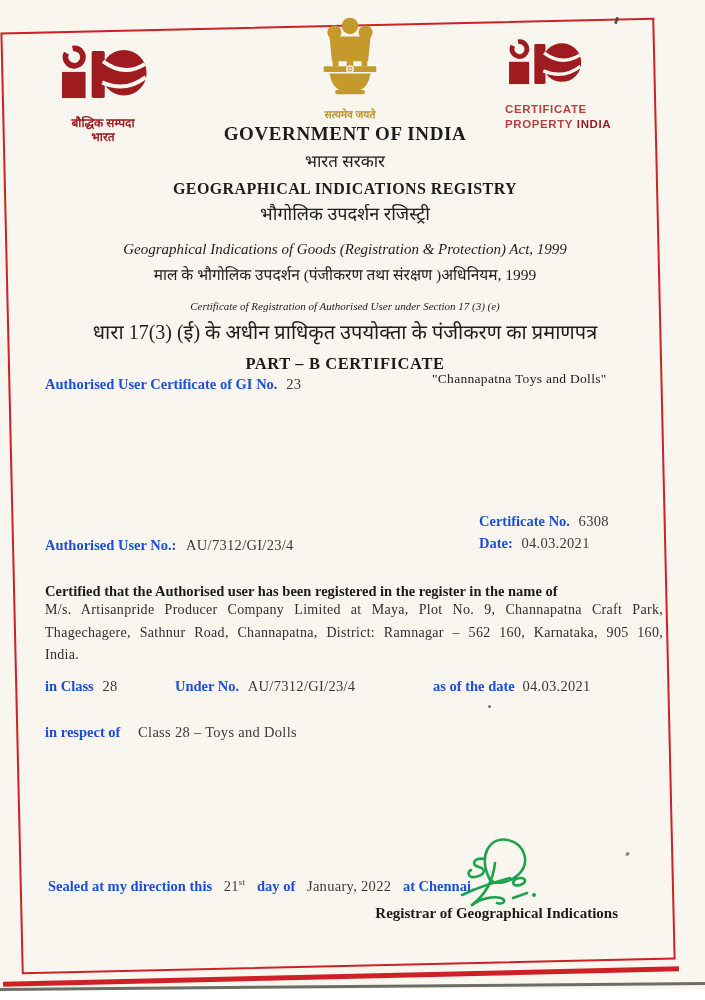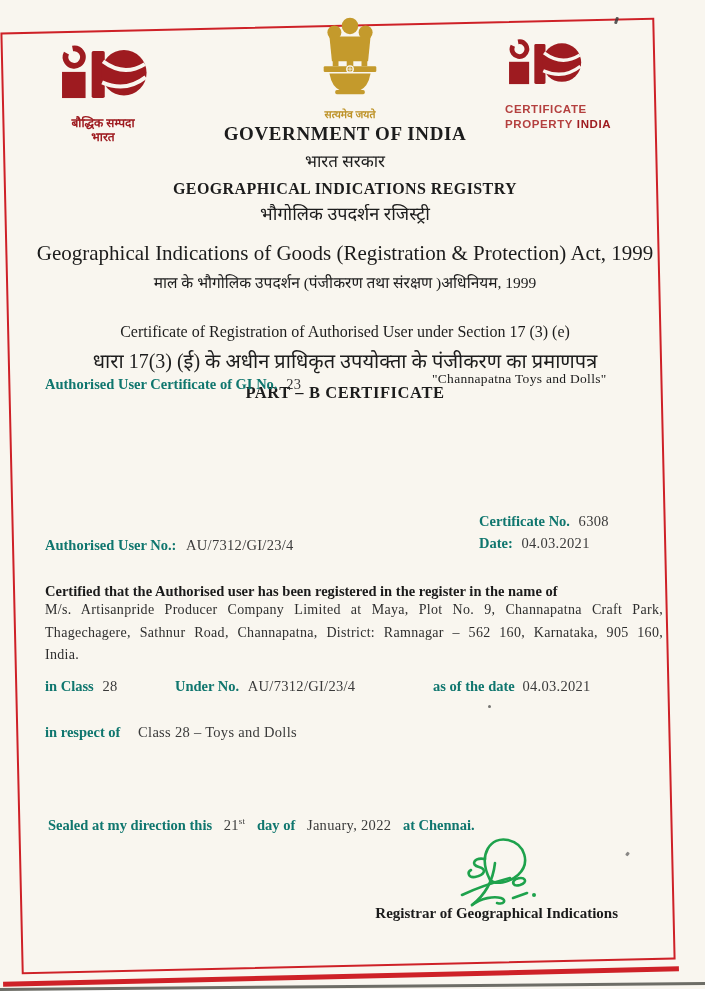--- a/index.html
+++ b/index.html
@@ -43,7 +43,7 @@
   .t-gov-hi{font-size:17px;margin-top:4px;}
   .t-reg-en{font-size:16px;font-weight:bold;letter-spacing:0.4px;margin-top:8px;}
   .t-reg-hi{font-size:18px;margin-top:3px;}
-  .t-act-en{font-size:21px;margin-top:16px;}
+  .t-act-en{font-size:15px;margin-top:16px;font-style:italic;}
   .t-act-hi{font-size:15.5px;margin-top:5px;}
   .t-cert-en{font-size:16px;margin-top:30px;}
   .t-cert-hi{font-size:20px;margin-top:6px;}

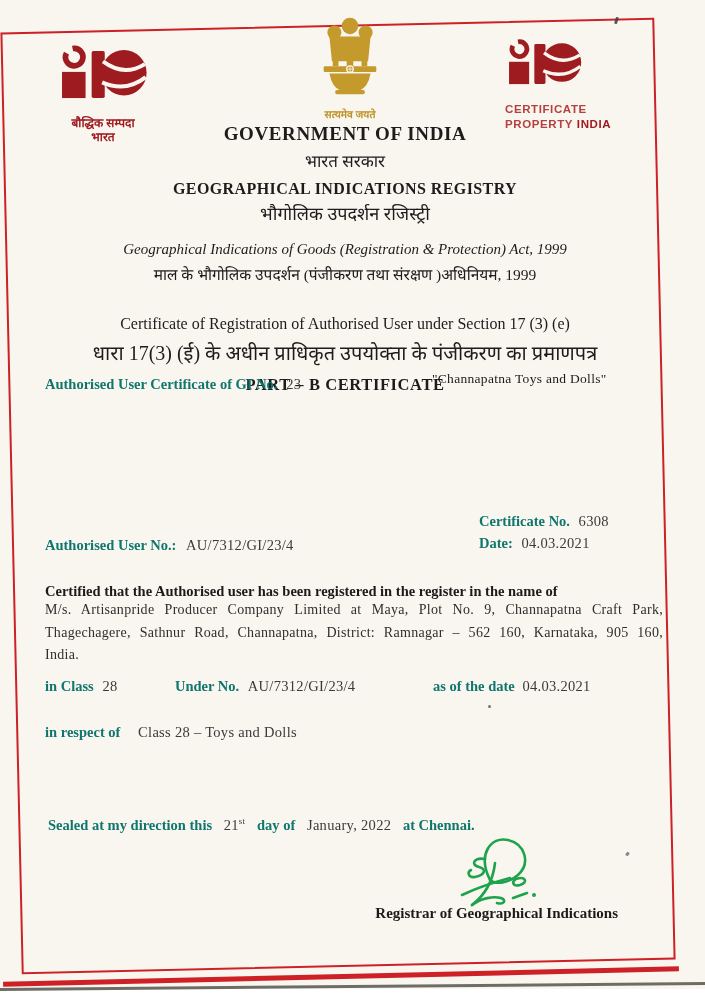--- a/index.html
+++ b/index.html
@@ -45,7 +45,7 @@
   .t-reg-hi{font-size:18px;margin-top:3px;}
   .t-act-en{font-size:15px;margin-top:16px;font-style:italic;}
   .t-act-hi{font-size:15.5px;margin-top:5px;}
-  .t-cert-en{font-size:16px;margin-top:30px;}
+  .t-cert-en{font-size:11px;margin-top:15px;font-style:italic;}
   .t-cert-hi{font-size:20px;margin-top:6px;}
   .t-partb{font-size:16.5px;font-weight:bold;letter-spacing:0.6px;margin-top:9px;}
   

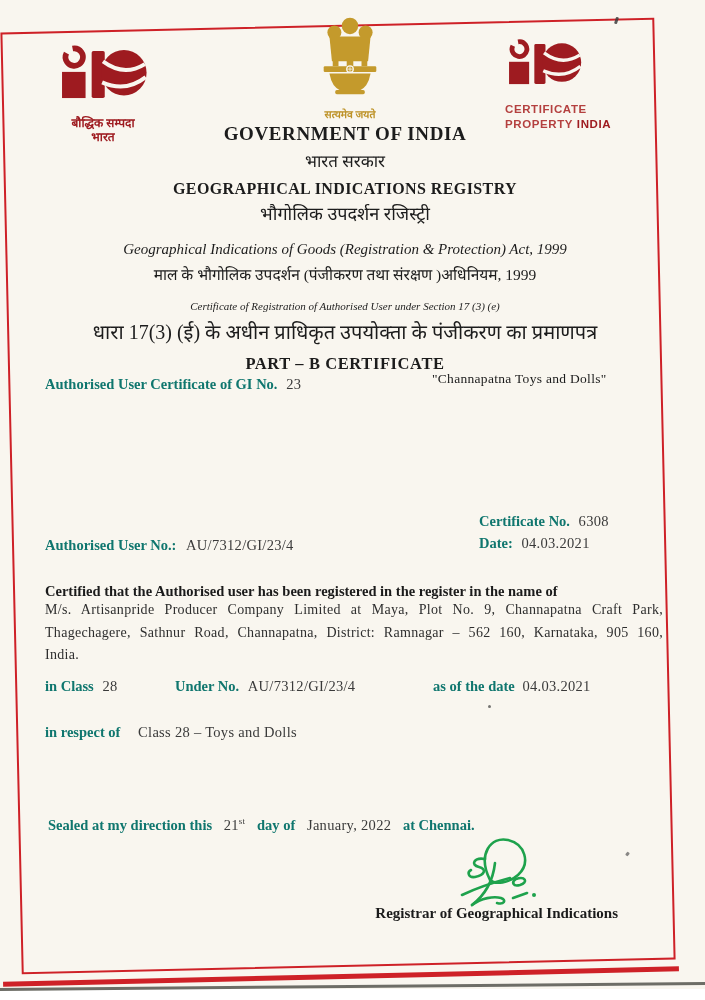--- a/index.html
+++ b/index.html
@@ -49,7 +49,7 @@
   .t-cert-hi{font-size:20px;margin-top:6px;}
   .t-partb{font-size:16.5px;font-weight:bold;letter-spacing:0.6px;margin-top:9px;}
   
-  .lbl{font-weight:bold;color:#0f766e;text-align:right;}
+  .lbl{font-weight:bold;color:#1d4ed8;text-align:right;}
   .val{font-weight:normal;color:#3a3a3a;letter-spacing:0.3px;}
   .row{position:absolute;font-size:14.5px;color:#1b1b1b;}
   .gi-left{left:45px;top:376px;}

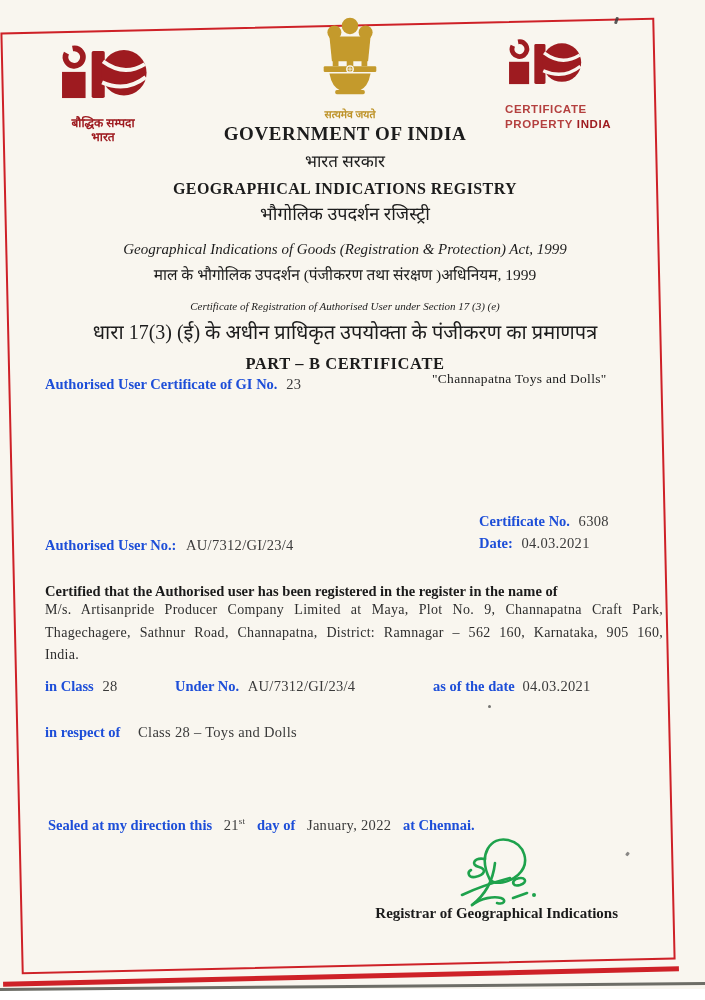--- a/index.html
+++ b/index.html
@@ -65,7 +65,7 @@
   .class-c{position:absolute;left:433px;}
   .respect-row{left:45px;top:724px;}
   .respect-row .val{margin-left:14px;margin-top:32px;}
-  .sealed-row{left:48px;top:816px;}
+  .sealed-row{left:48px;top:877px;}
   .sealed-row .val{margin:0 8px;}
   sup{font-size:9px;}
   .registrar{left:330px;top:905px;width:288px;text-align:right;font-weight:bold;font-size:15px;}

